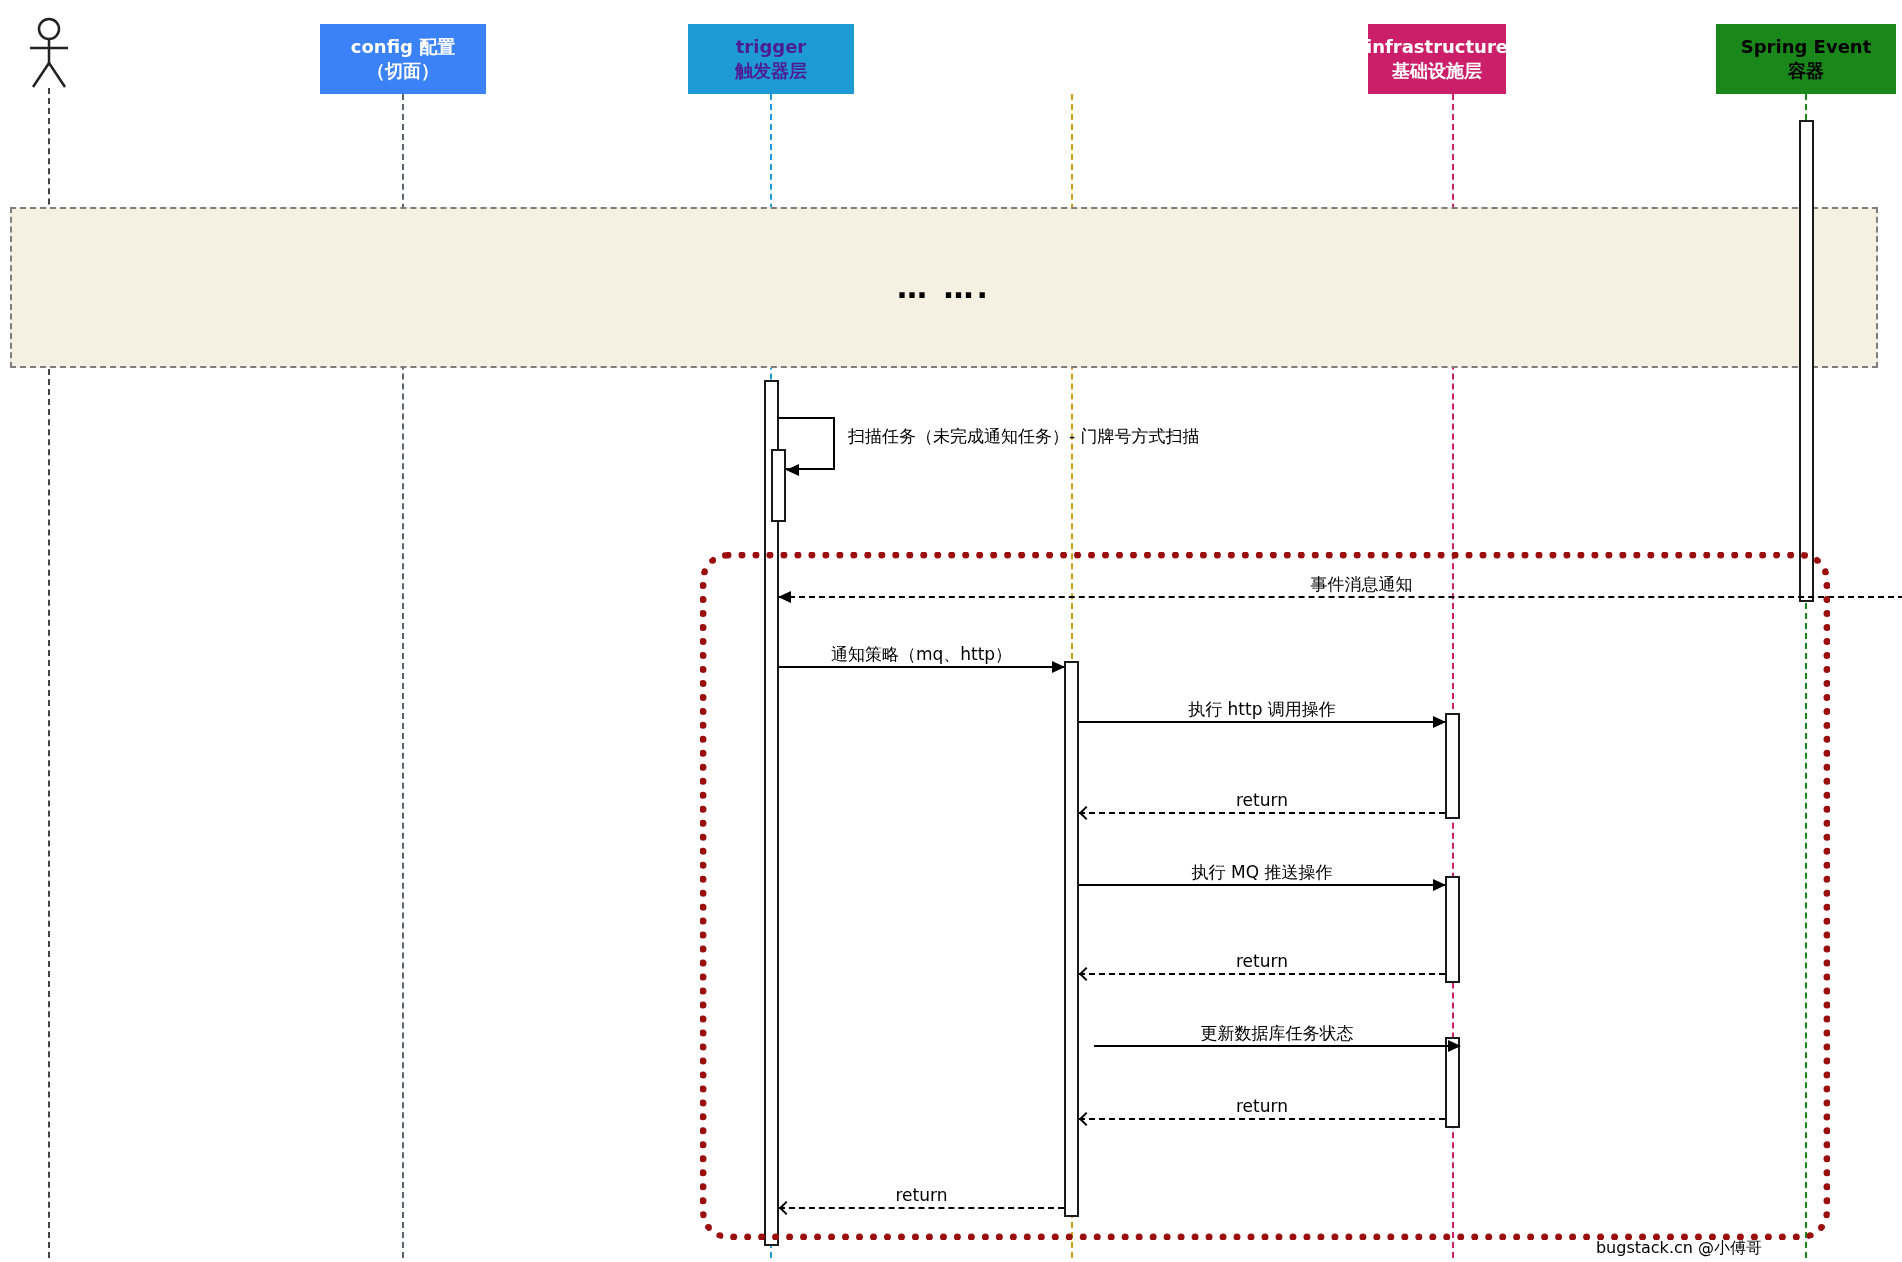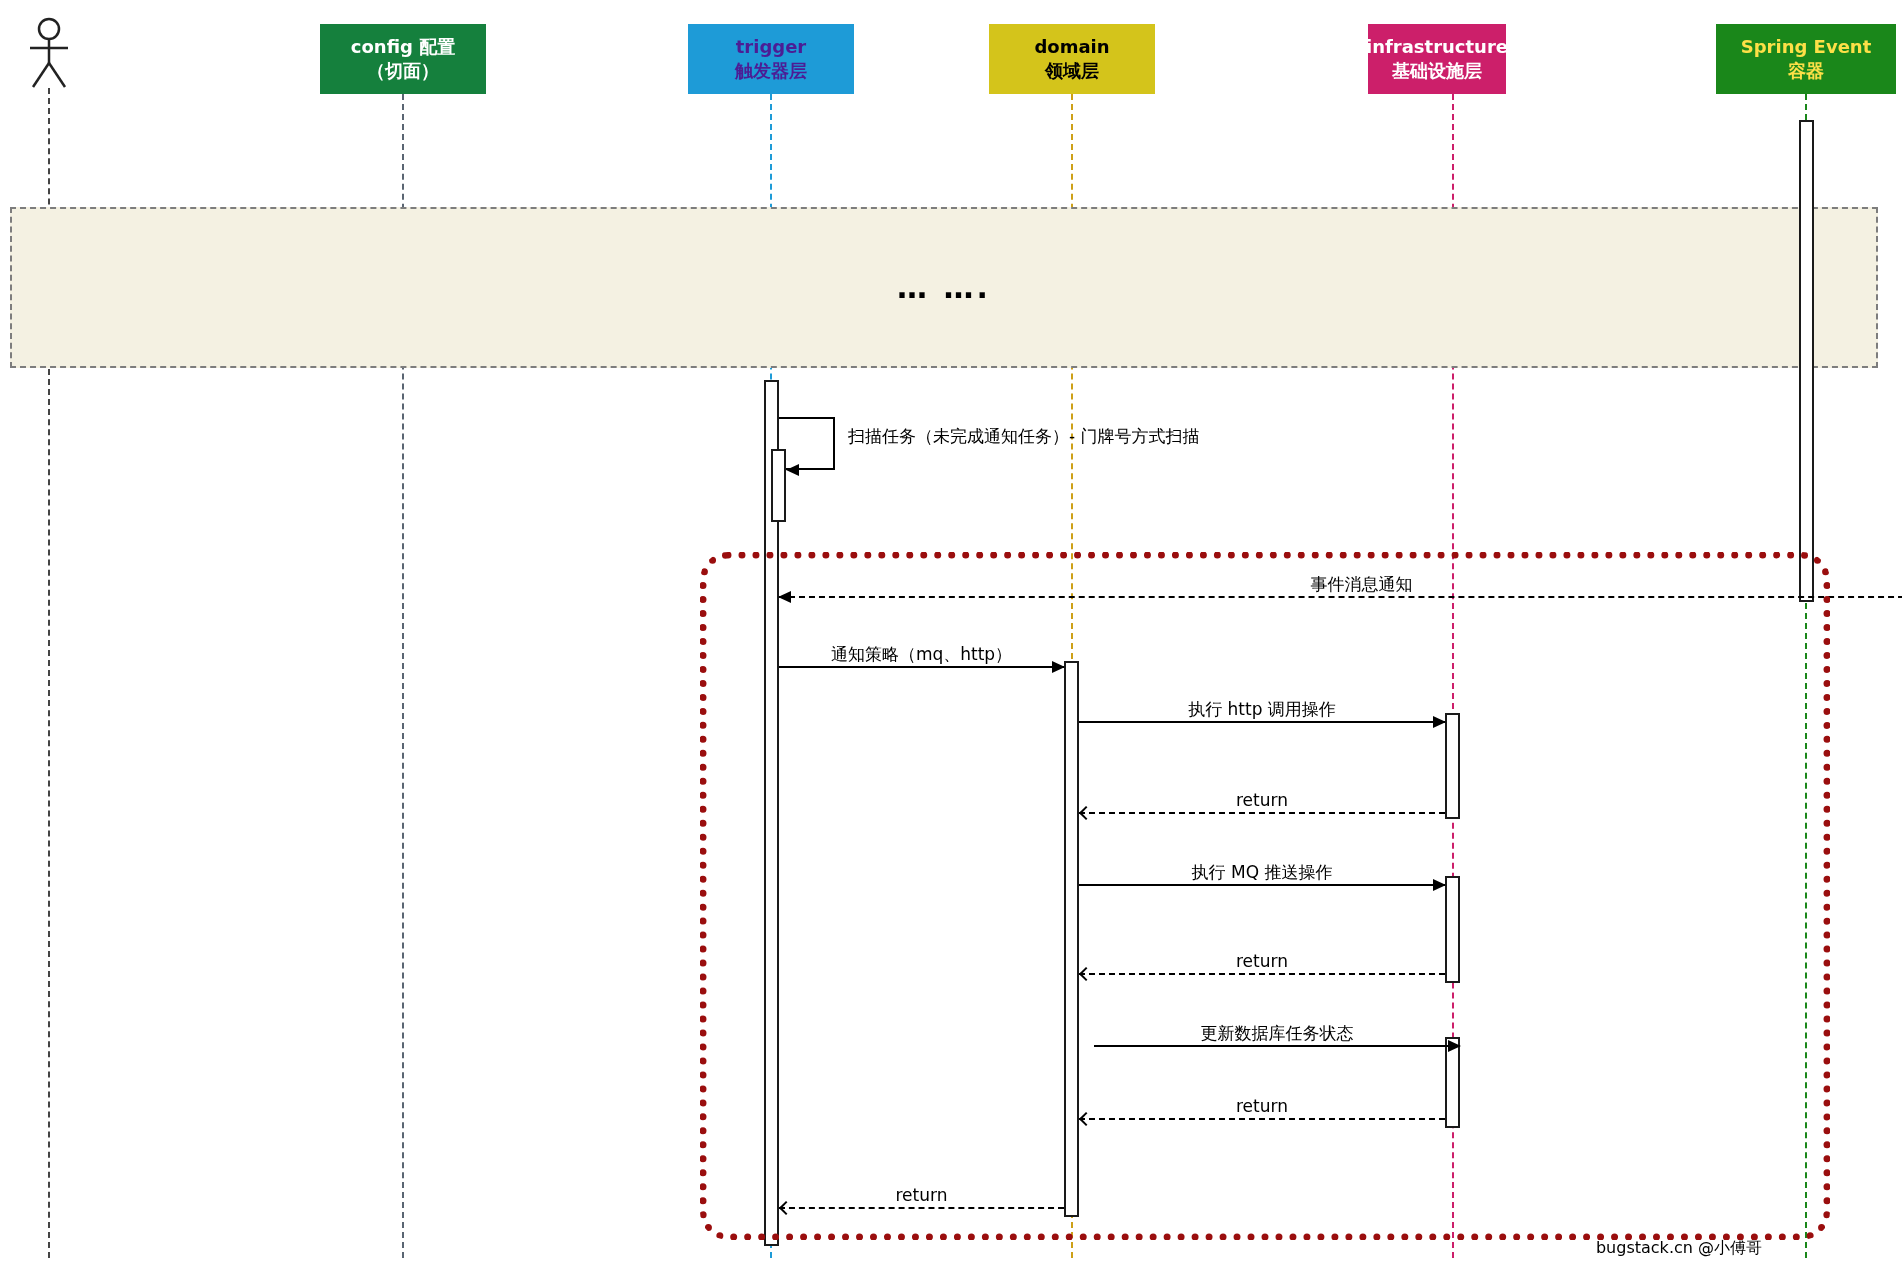--- a/index.html
+++ b/index.html
@@ -19,7 +19,7 @@
   .pbox { position:absolute; top:24px; height:70px; display:flex; align-items:center; justify-content:center;
           text-align:center; font-weight:bold; font-size:18px; line-height:1.35; z-index:3; }
   .pbox span { white-space:pre-line; }
-  .p-config { background:#15803d; color:#fff; }
+  .p-config { background:#3b82f6; color:#fff; }
   .p-trigger { background:#1e9bd7; color:#4c1d95; }
   .p-domain { background:#d4c41b; color:#000; }
   .p-infra { background:#cc1f6a; color:#fff; }

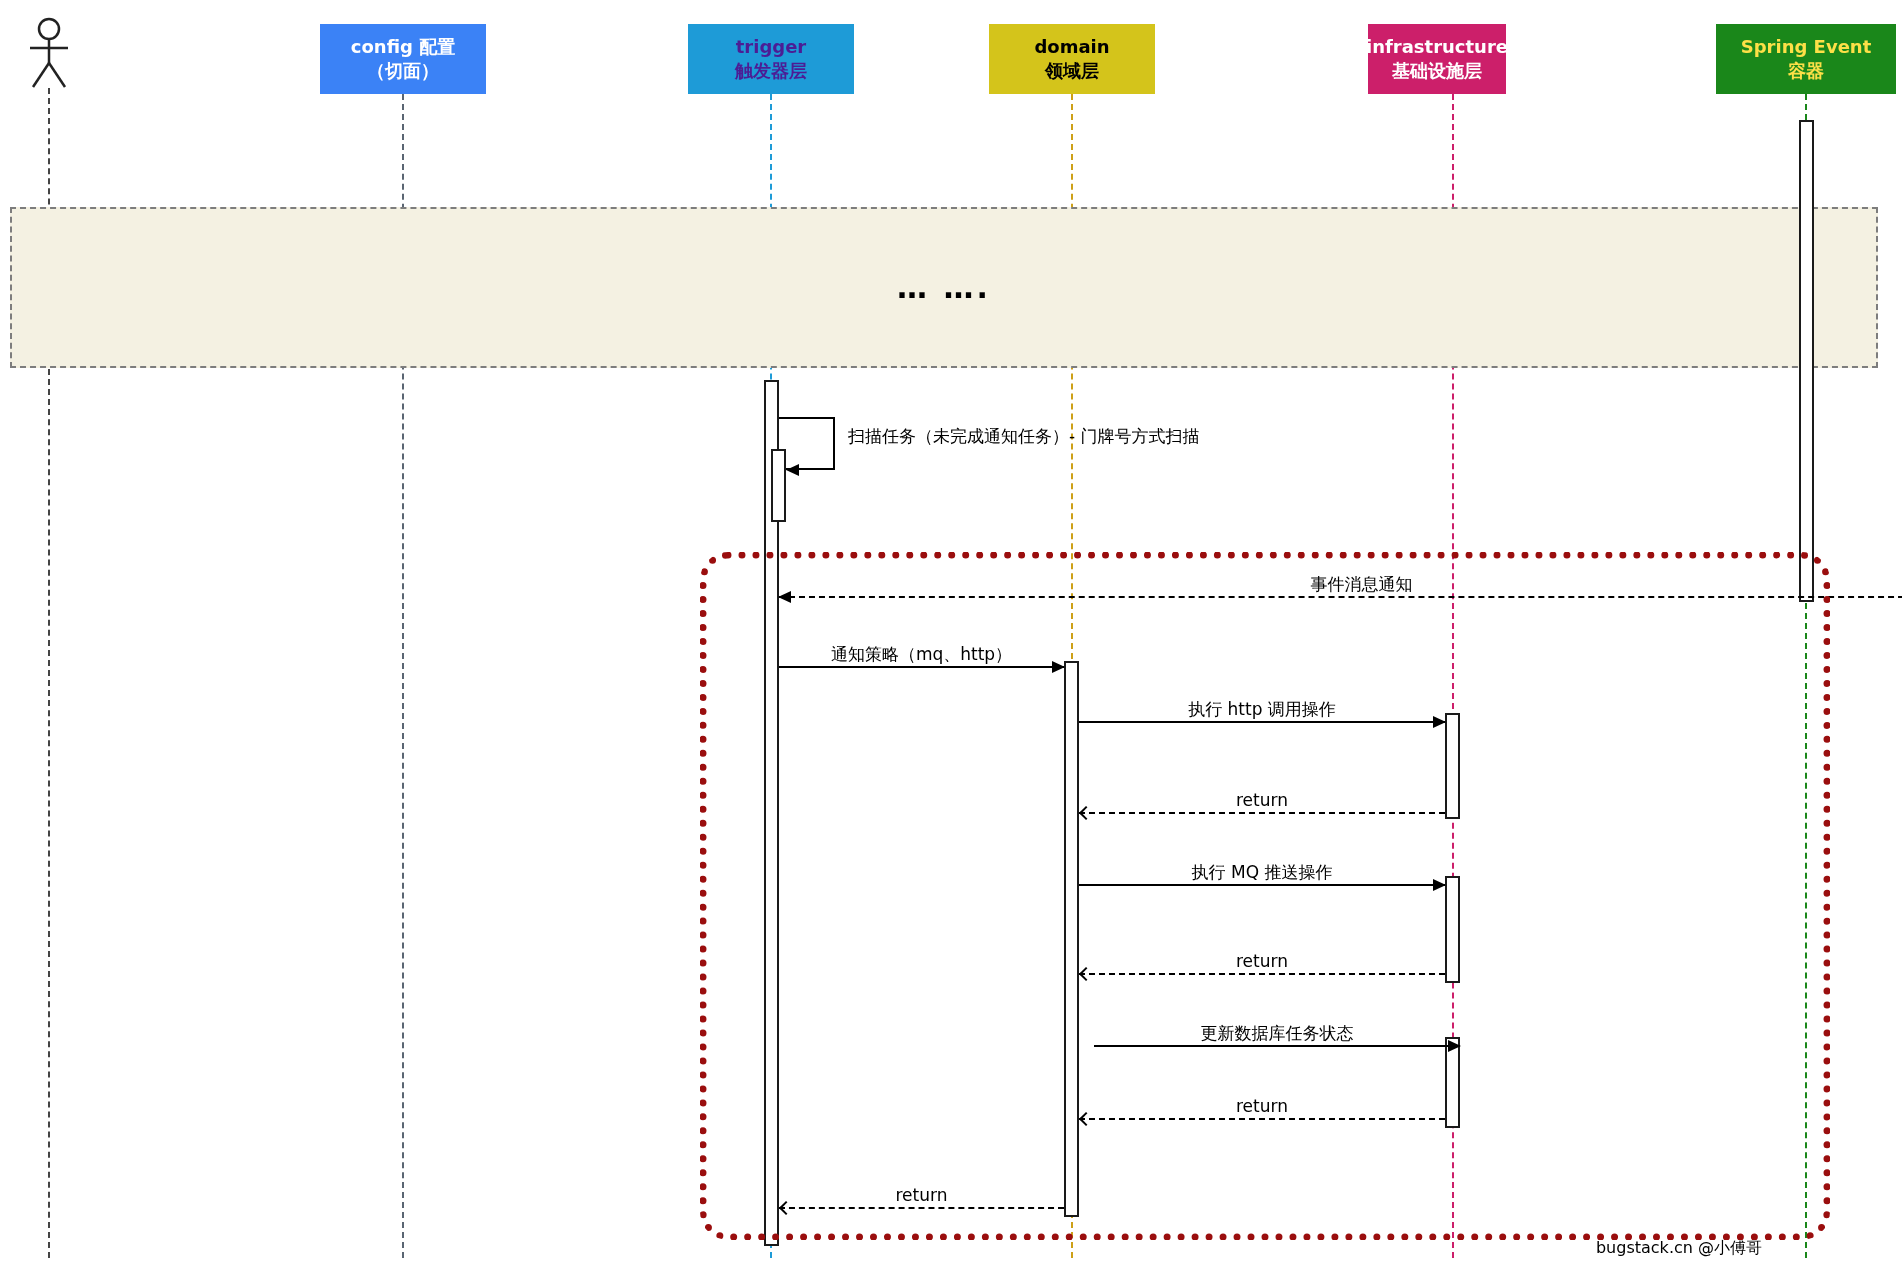--- a/index.html
+++ b/index.html
@@ -91,10 +91,6 @@
     <span>trigger
 触发器层</span>
   </div>
-  <div class="pbox p-domain" style="left:989px; width:166px;">
-    <span>domain
-领域层</span>
-  </div>
   <div class="pbox p-infra" style="left:1368px; width:138px;">
     <span>infrastructure
 基础设施层</span>

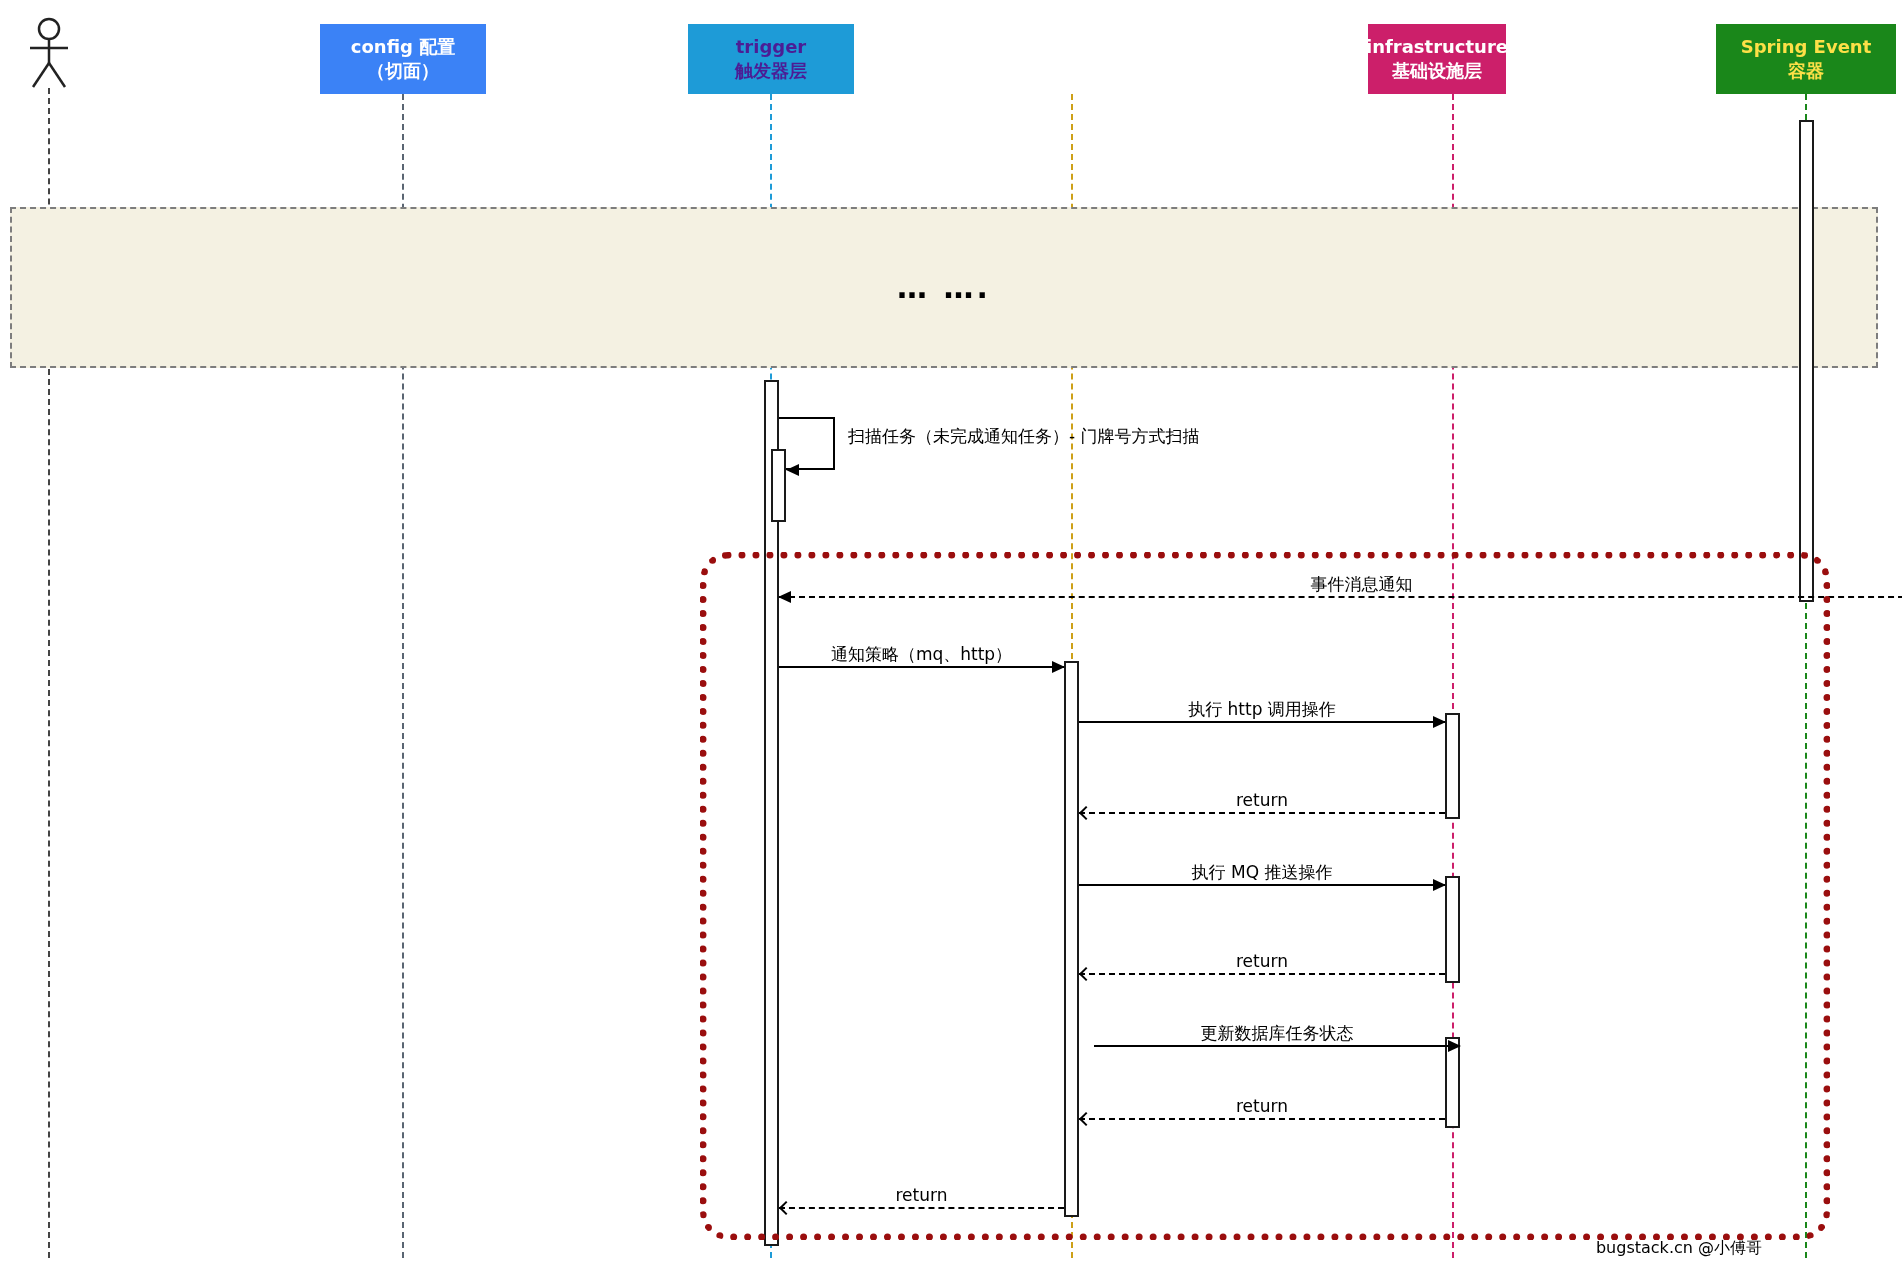--- a/index.html
+++ b/index.html
@@ -23,7 +23,7 @@
   .p-trigger { background:#1e9bd7; color:#4c1d95; }
   .p-domain { background:#d4c41b; color:#000; }
   .p-infra { background:#cc1f6a; color:#fff; }
-  .p-spring { background:#1a871a; color:#fde047; }
+  .p-spring { background:#1a871a; color:#000000; }
 
   
   .band { position:absolute; left:10px; top:207px; width:1868px; height:161px; background:#f4f1e2;

